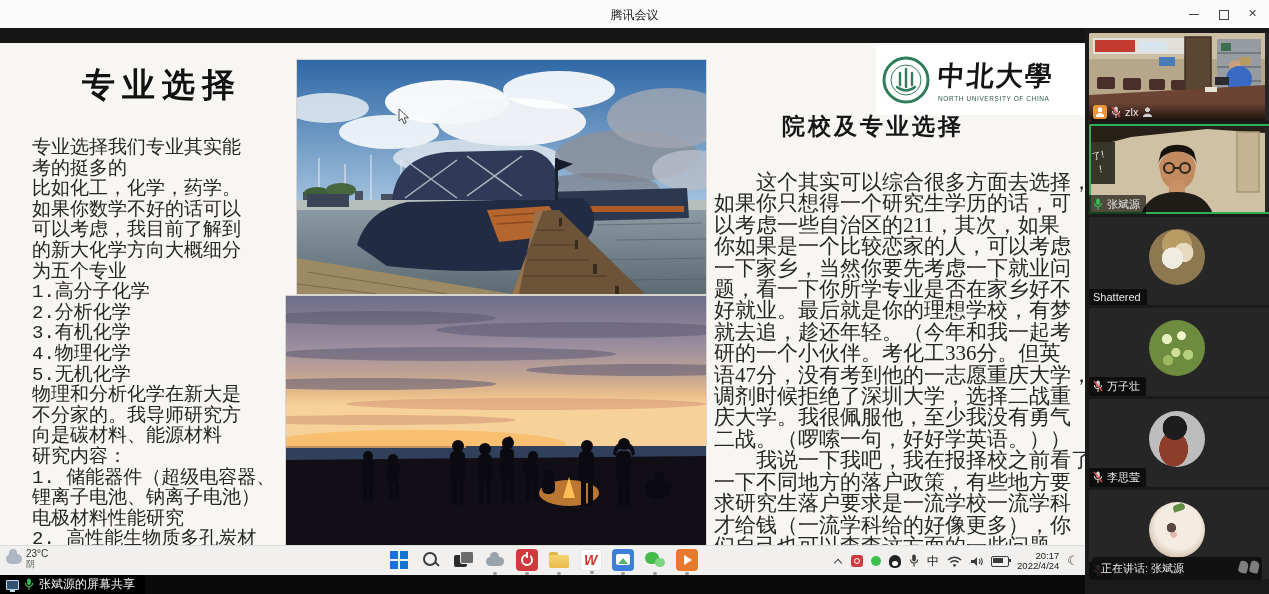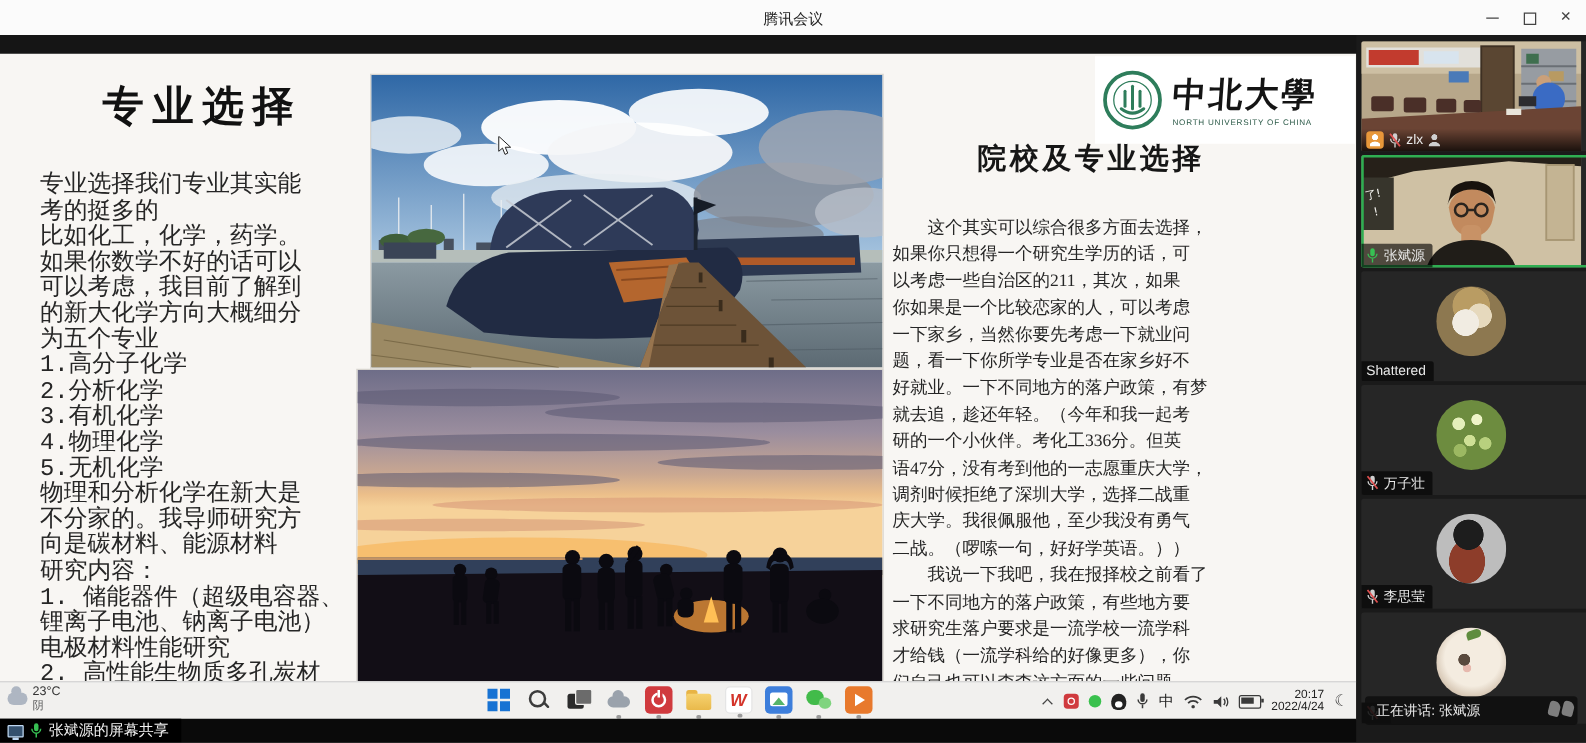--- a/index.html
+++ b/index.html
@@ -27,7 +27,7 @@
   .left-col{position:absolute;left:32px;top:58px;width:268px;white-space:nowrap;
      font-family:Liberation Mono, monospace;font-size:19px;line-height:20.6px;color:#262626;margin-top:37px;}
   .right-col{position:absolute;left:714px;top:129px;width:376px;white-space:nowrap;
-     font-family:"Liberation Serif","DejaVu Serif",serif;font-size:14px;line-height:21.4px;color:#262626;}
+     font-family:"Liberation Serif","DejaVu Serif",serif;font-size:21px;line-height:21.4px;color:#262626;}
   .right-heading{position:absolute;left:700px;top:68px;width:346px;text-align:center;
      font-family:"Liberation Serif","DejaVu Serif",serif;font-weight:bold;font-size:23px;
      letter-spacing:3px;color:#161616;}

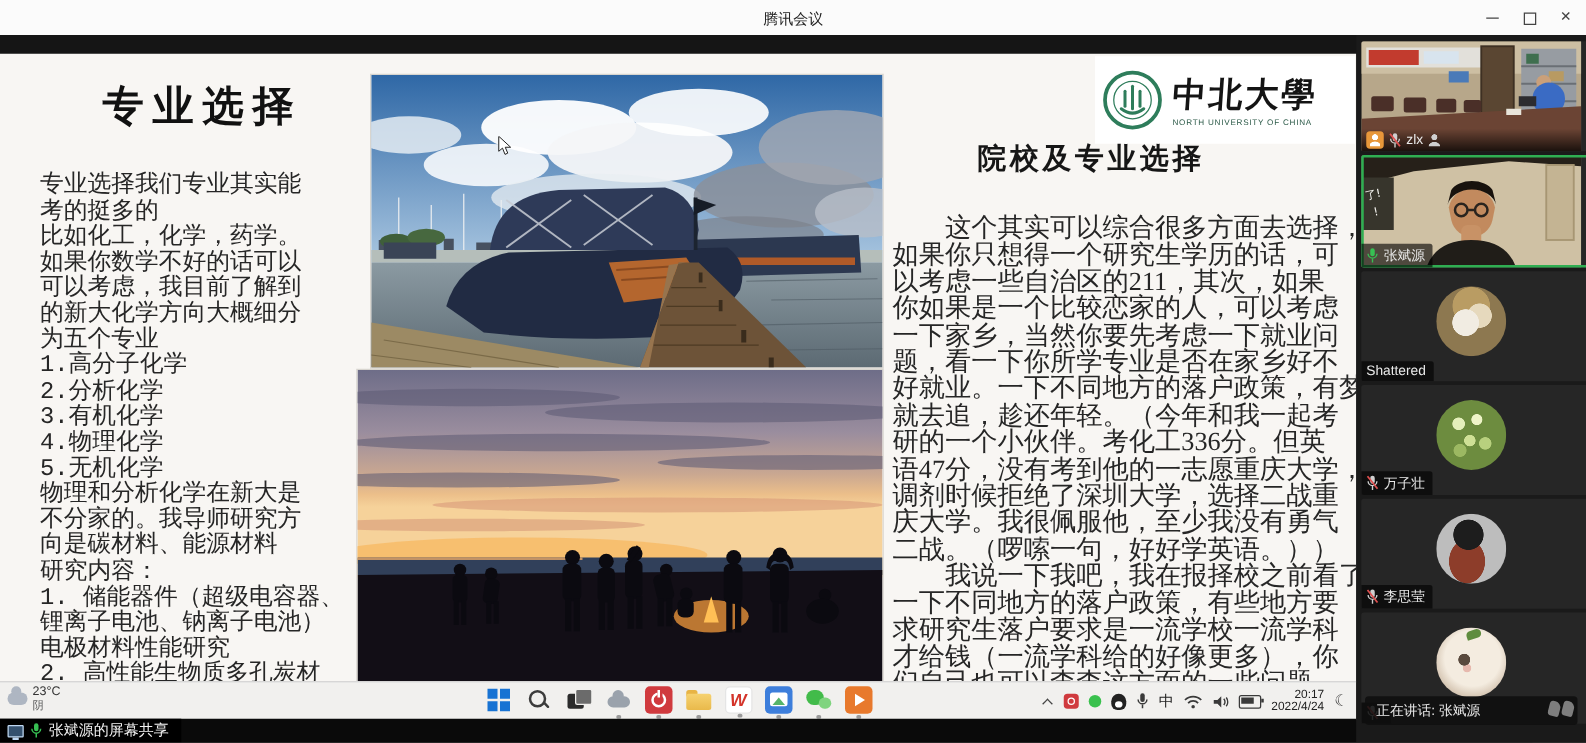--- a/index.html
+++ b/index.html
@@ -403,7 +403,7 @@
         <div>你如果是一个比较恋家的人，可以考虑</div>
         <div>一下家乡，当然你要先考虑一下就业问</div>
         <div>题，看一下你所学专业是否在家乡好不</div>
-        <div>好就业。一下不同地方的落户政策，有梦</div>
+        <div>好就业。最后就是你的理想学校，有梦</div>
         <div>就去追，趁还年轻。（今年和我一起考</div>
         <div>研的一个小伙伴。考化工336分。但英</div>
         <div>语47分，没有考到他的一志愿重庆大学，</div>

